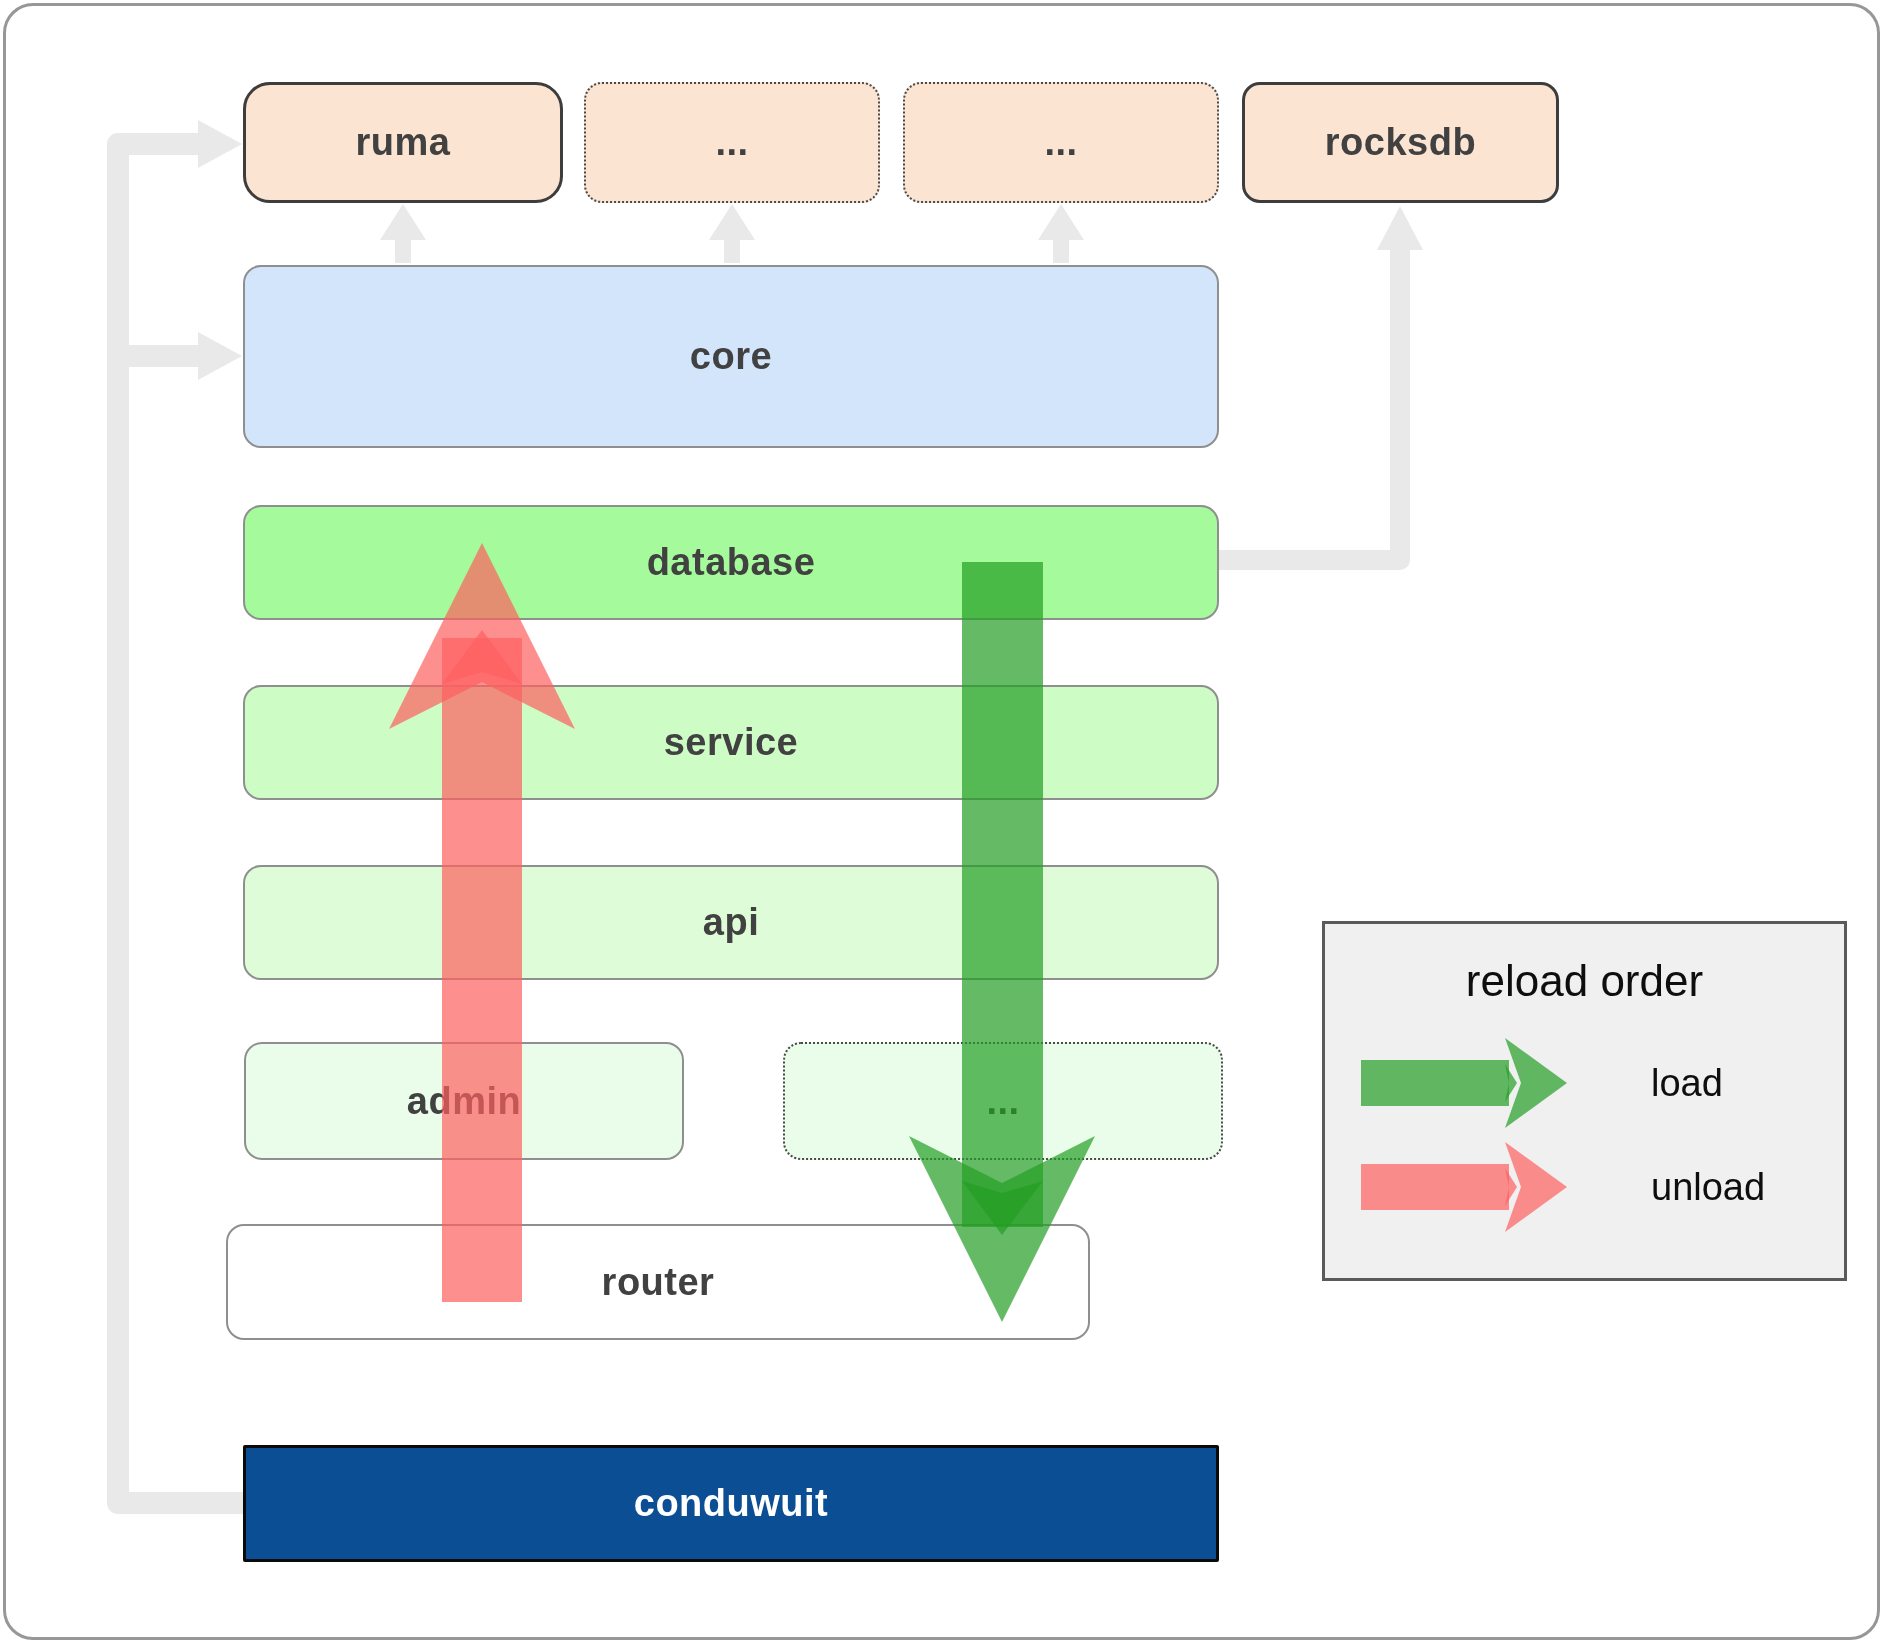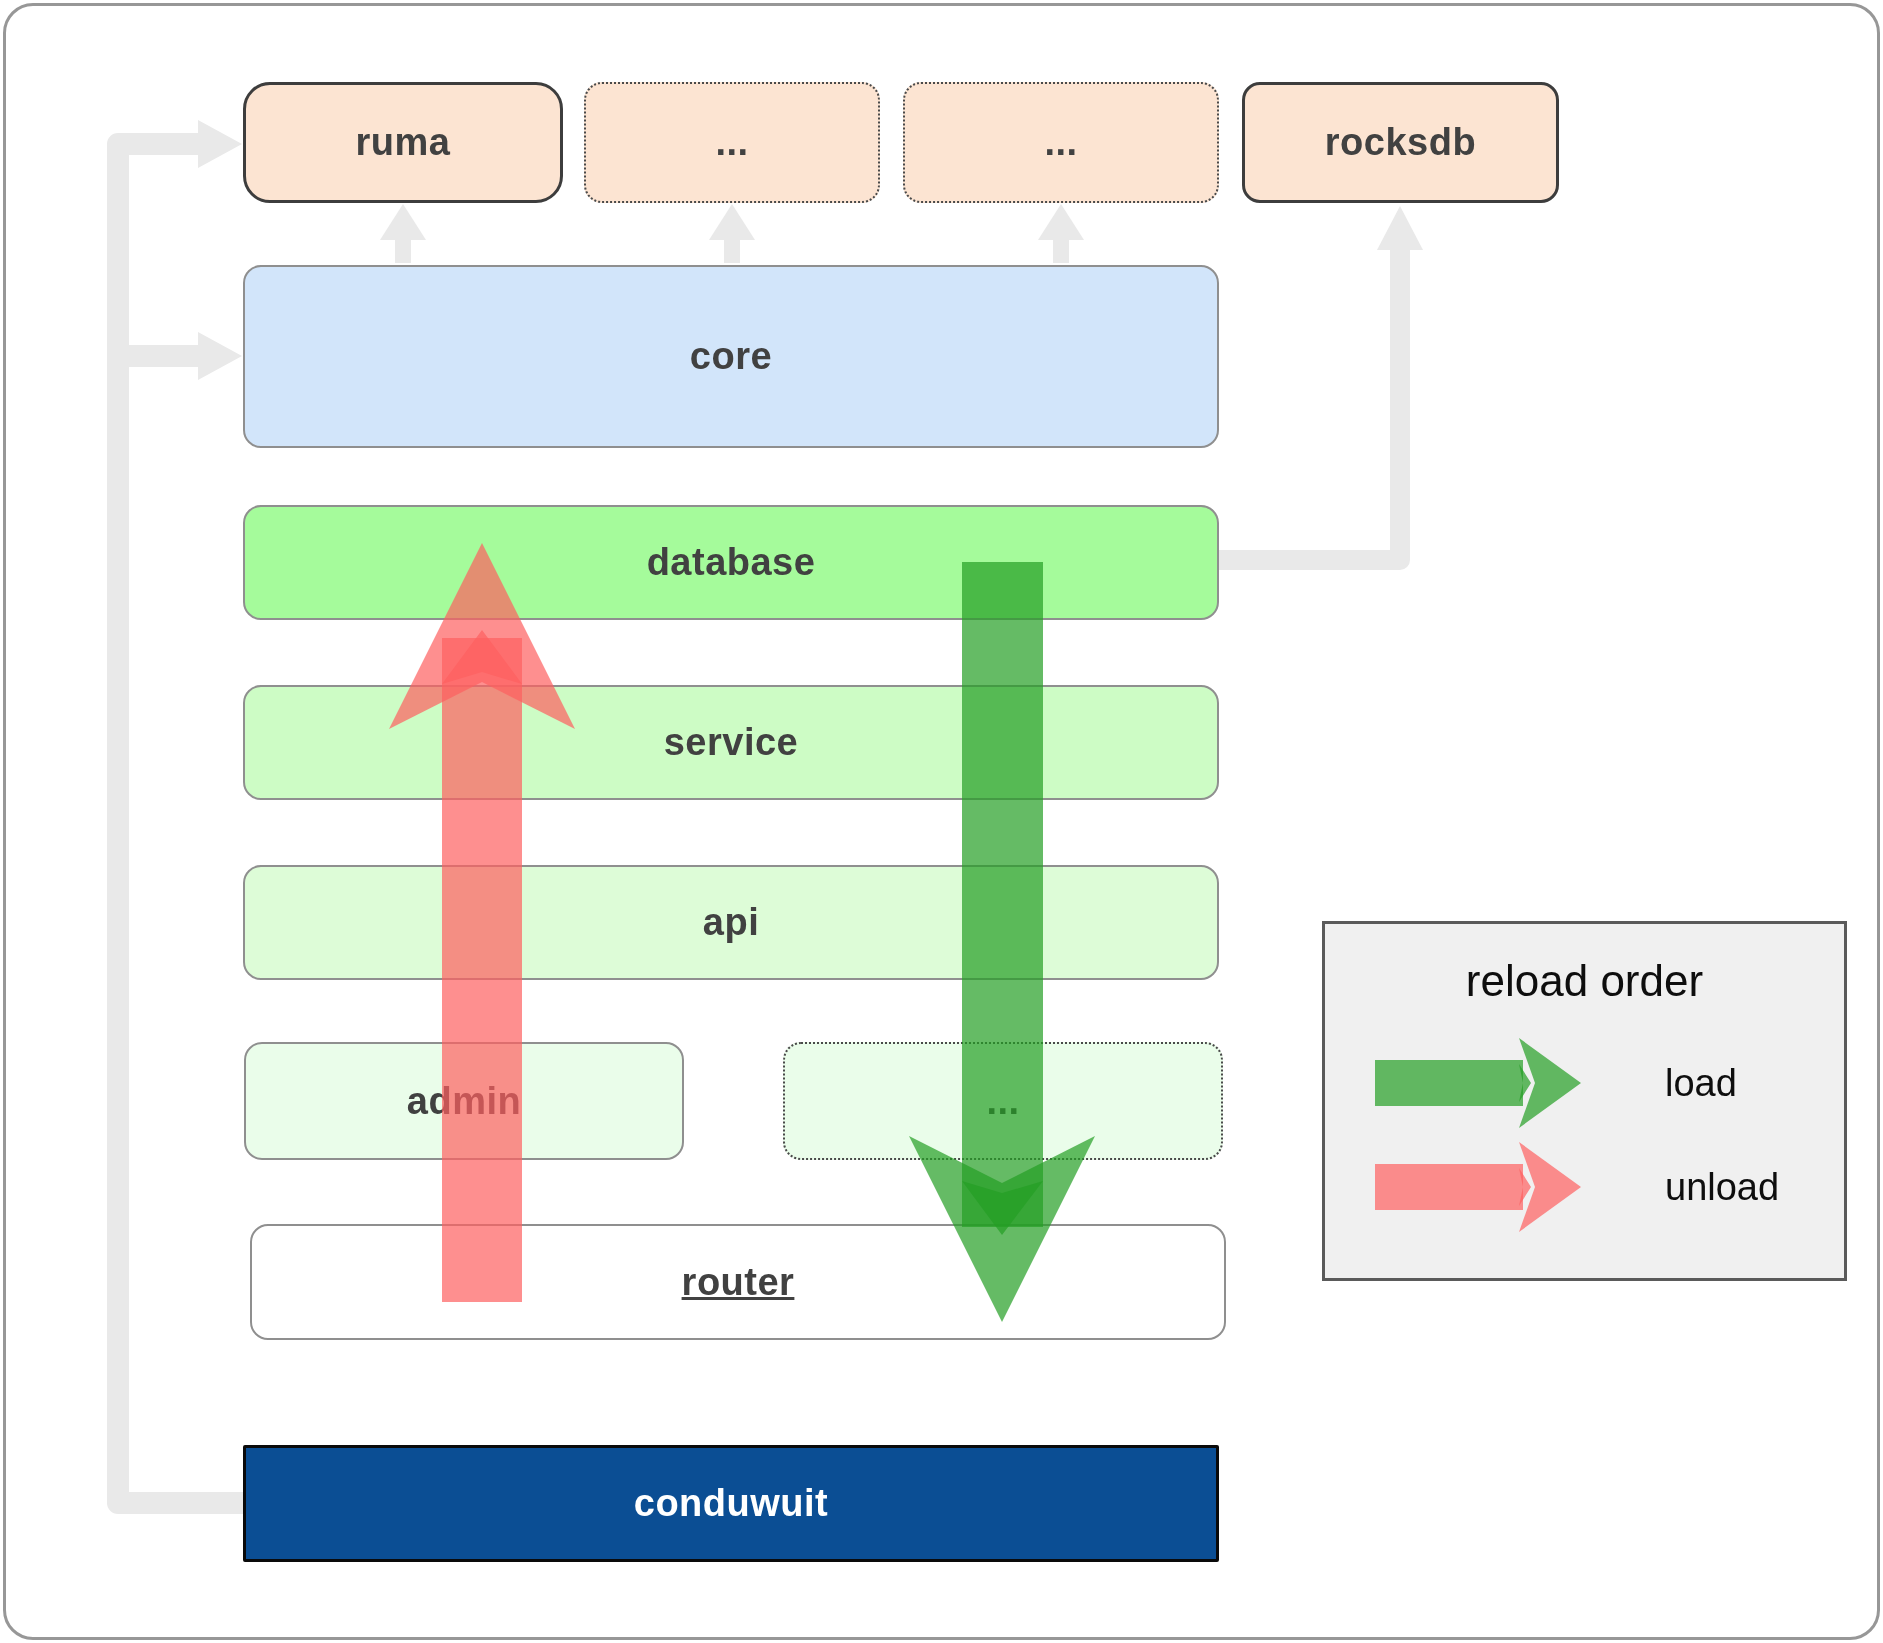--- a/index.html
+++ b/index.html
@@ -44,7 +44,7 @@
     margin-top:32px;text-align:center;font-size:44px;color:#0e0e0e;font-weight:400;
   }
   .legend-row{
-    position:absolute;left:42px;display:flex;align-items:center;height:110px;
+    position:absolute;left:28px;display:flex;align-items:center;height:110px;
   }
   .legend-row.load{top:104px;}
   .legend-row.unload{top:208px;}

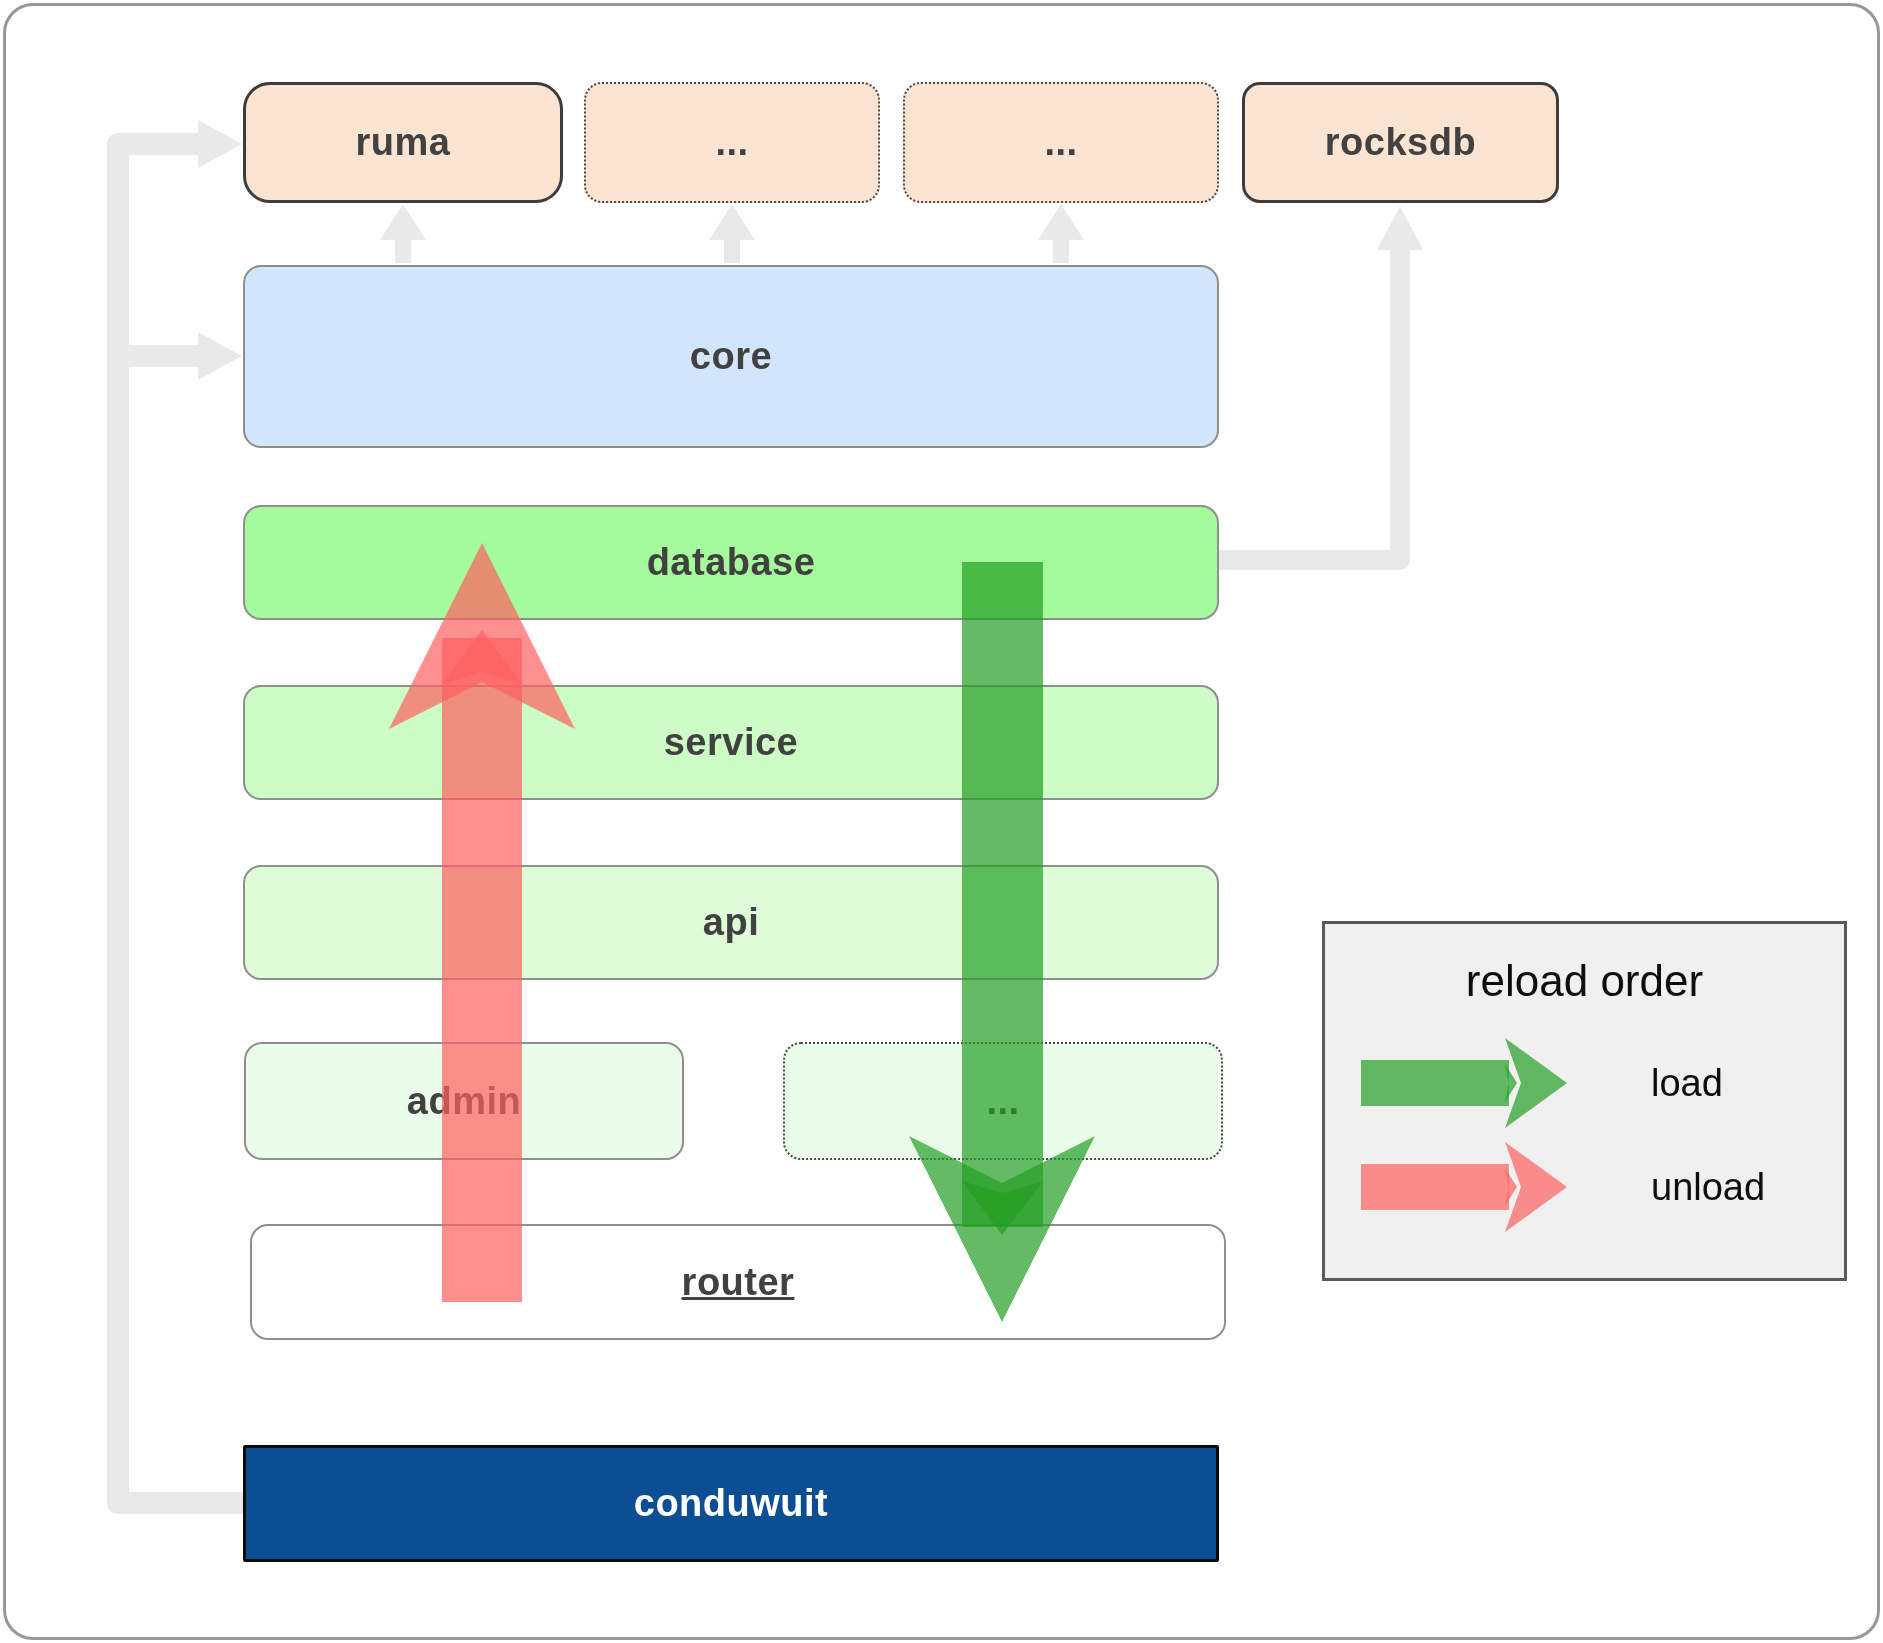--- a/index.html
+++ b/index.html
@@ -32,7 +32,7 @@
   .api       {left:243px;top:865px;width:976px;height:115px;background:var(--api-green);}
   .admin     {left:244px;top:1042px;width:440px;height:118px;background:var(--admin-green);}
   .etc3      {left:783px;top:1042px;width:440px;height:118px;background:var(--admin-green);}
-  .router    {left:250px;top:1224px;width:976px;height:116px;background:#ffffff;text-decoration:underline;}
+  .router    {left:226px;top:1224px;width:864px;height:116px;background:#ffffff;}
   .conduwuit {left:243px;top:1445px;width:976px;height:117px;background:var(--conduwuit-navy);
               border:3px solid #0a0a0a;border-radius:2px;color:#ffffff;}
 

